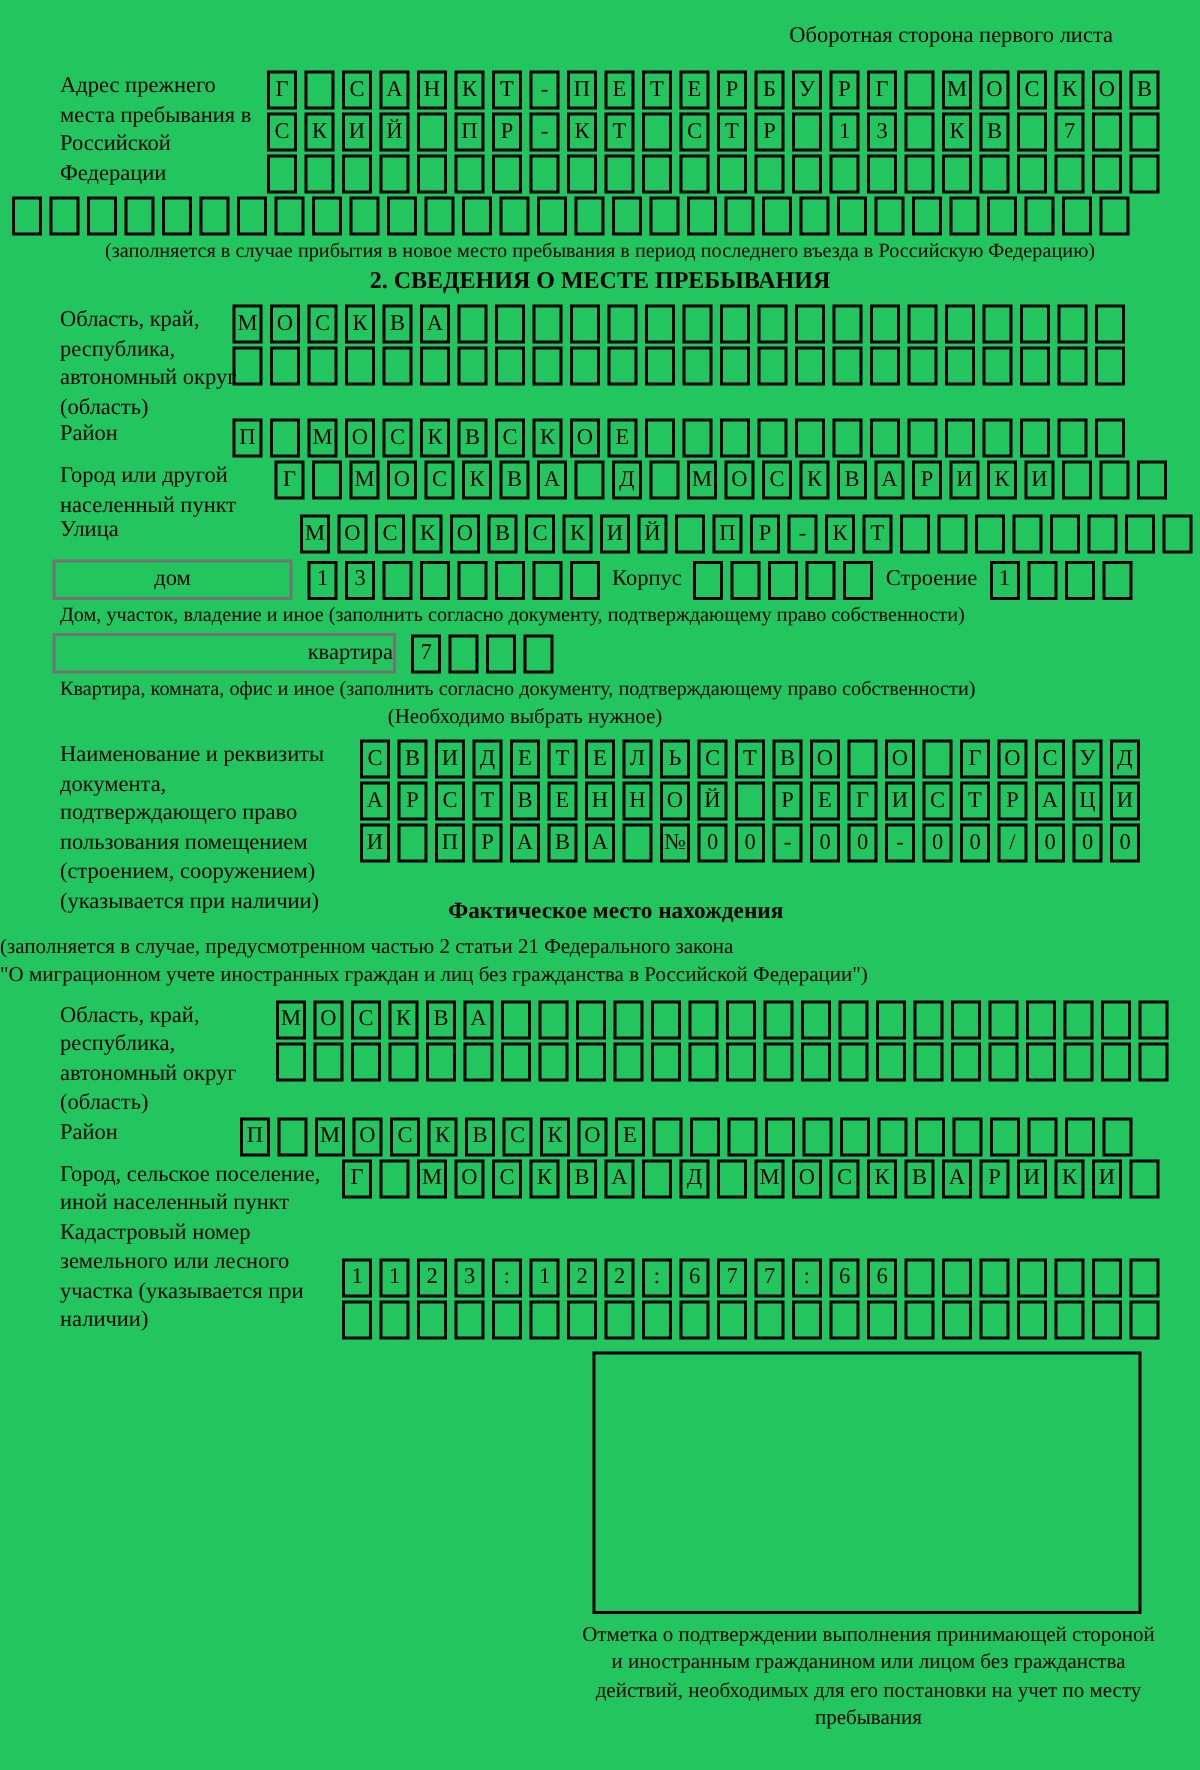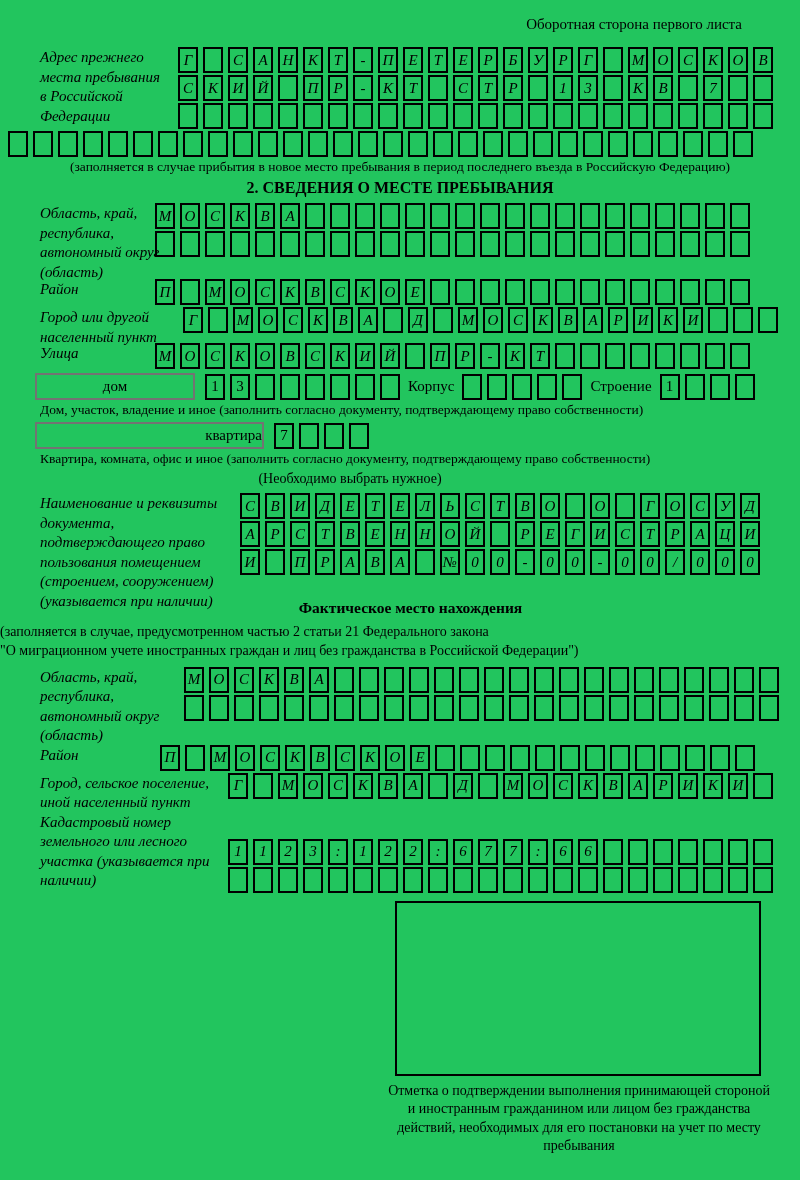--- a/index.html
+++ b/index.html
@@ -22,7 +22,7 @@
     display:flex;align-items:center;justify-content:center;
     font-size:15px; line-height:1; font-family:"Liberation Serif", serif;
   }
-  .field{ position:relative;font-style:italic; }
+  .field{ position:relative; }
   .field .label{ position:absolute; left:40px; top:1px; line-height:1.3; }
   .w130{ width:130px; } .w140{ width:140px; } .w150{ width:150px; }
   .w185{ width:185px; }

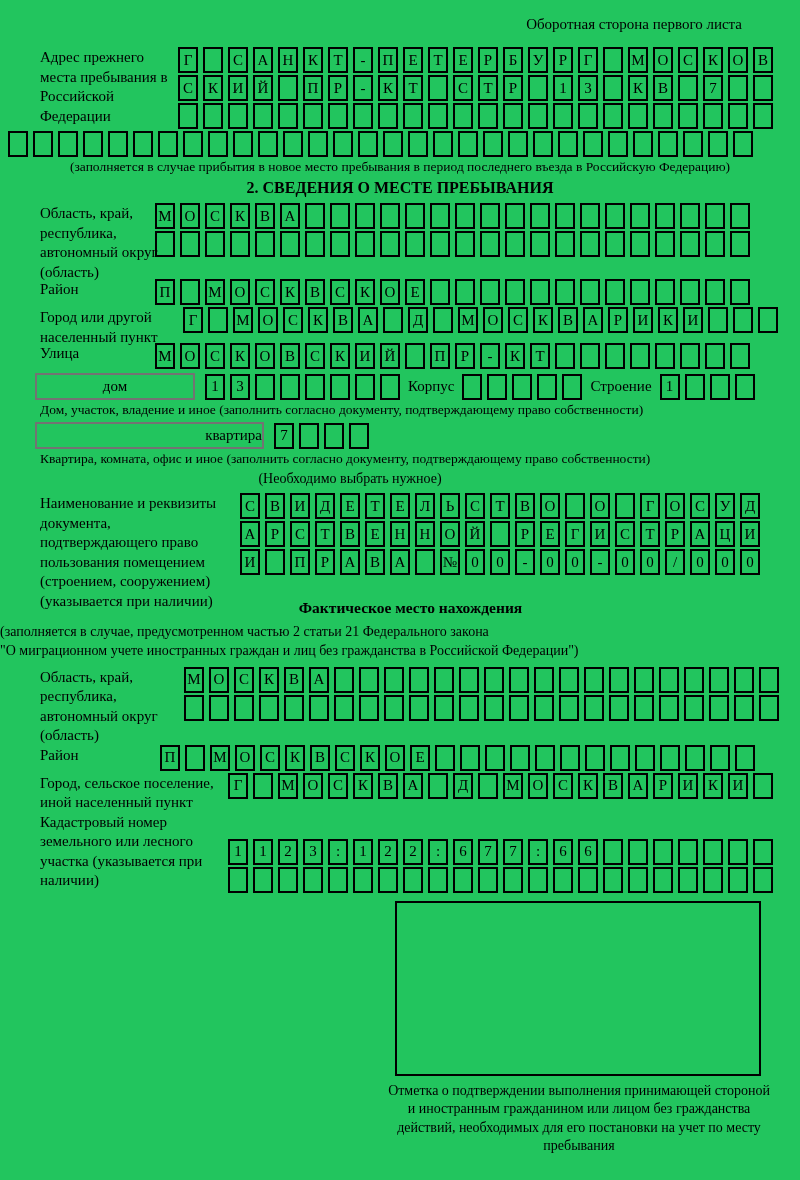--- a/index.html
+++ b/index.html
@@ -316,7 +316,7 @@
       </div>
   </div>
 
-  <div class="field" style="margin-top:10px;">
+  <div class="field" style="margin-top:10px;padding-left:45px;">
     <div class="label w130">Улица</div>
     <div class="cells start-155">
         <span class="cell">М</span>

